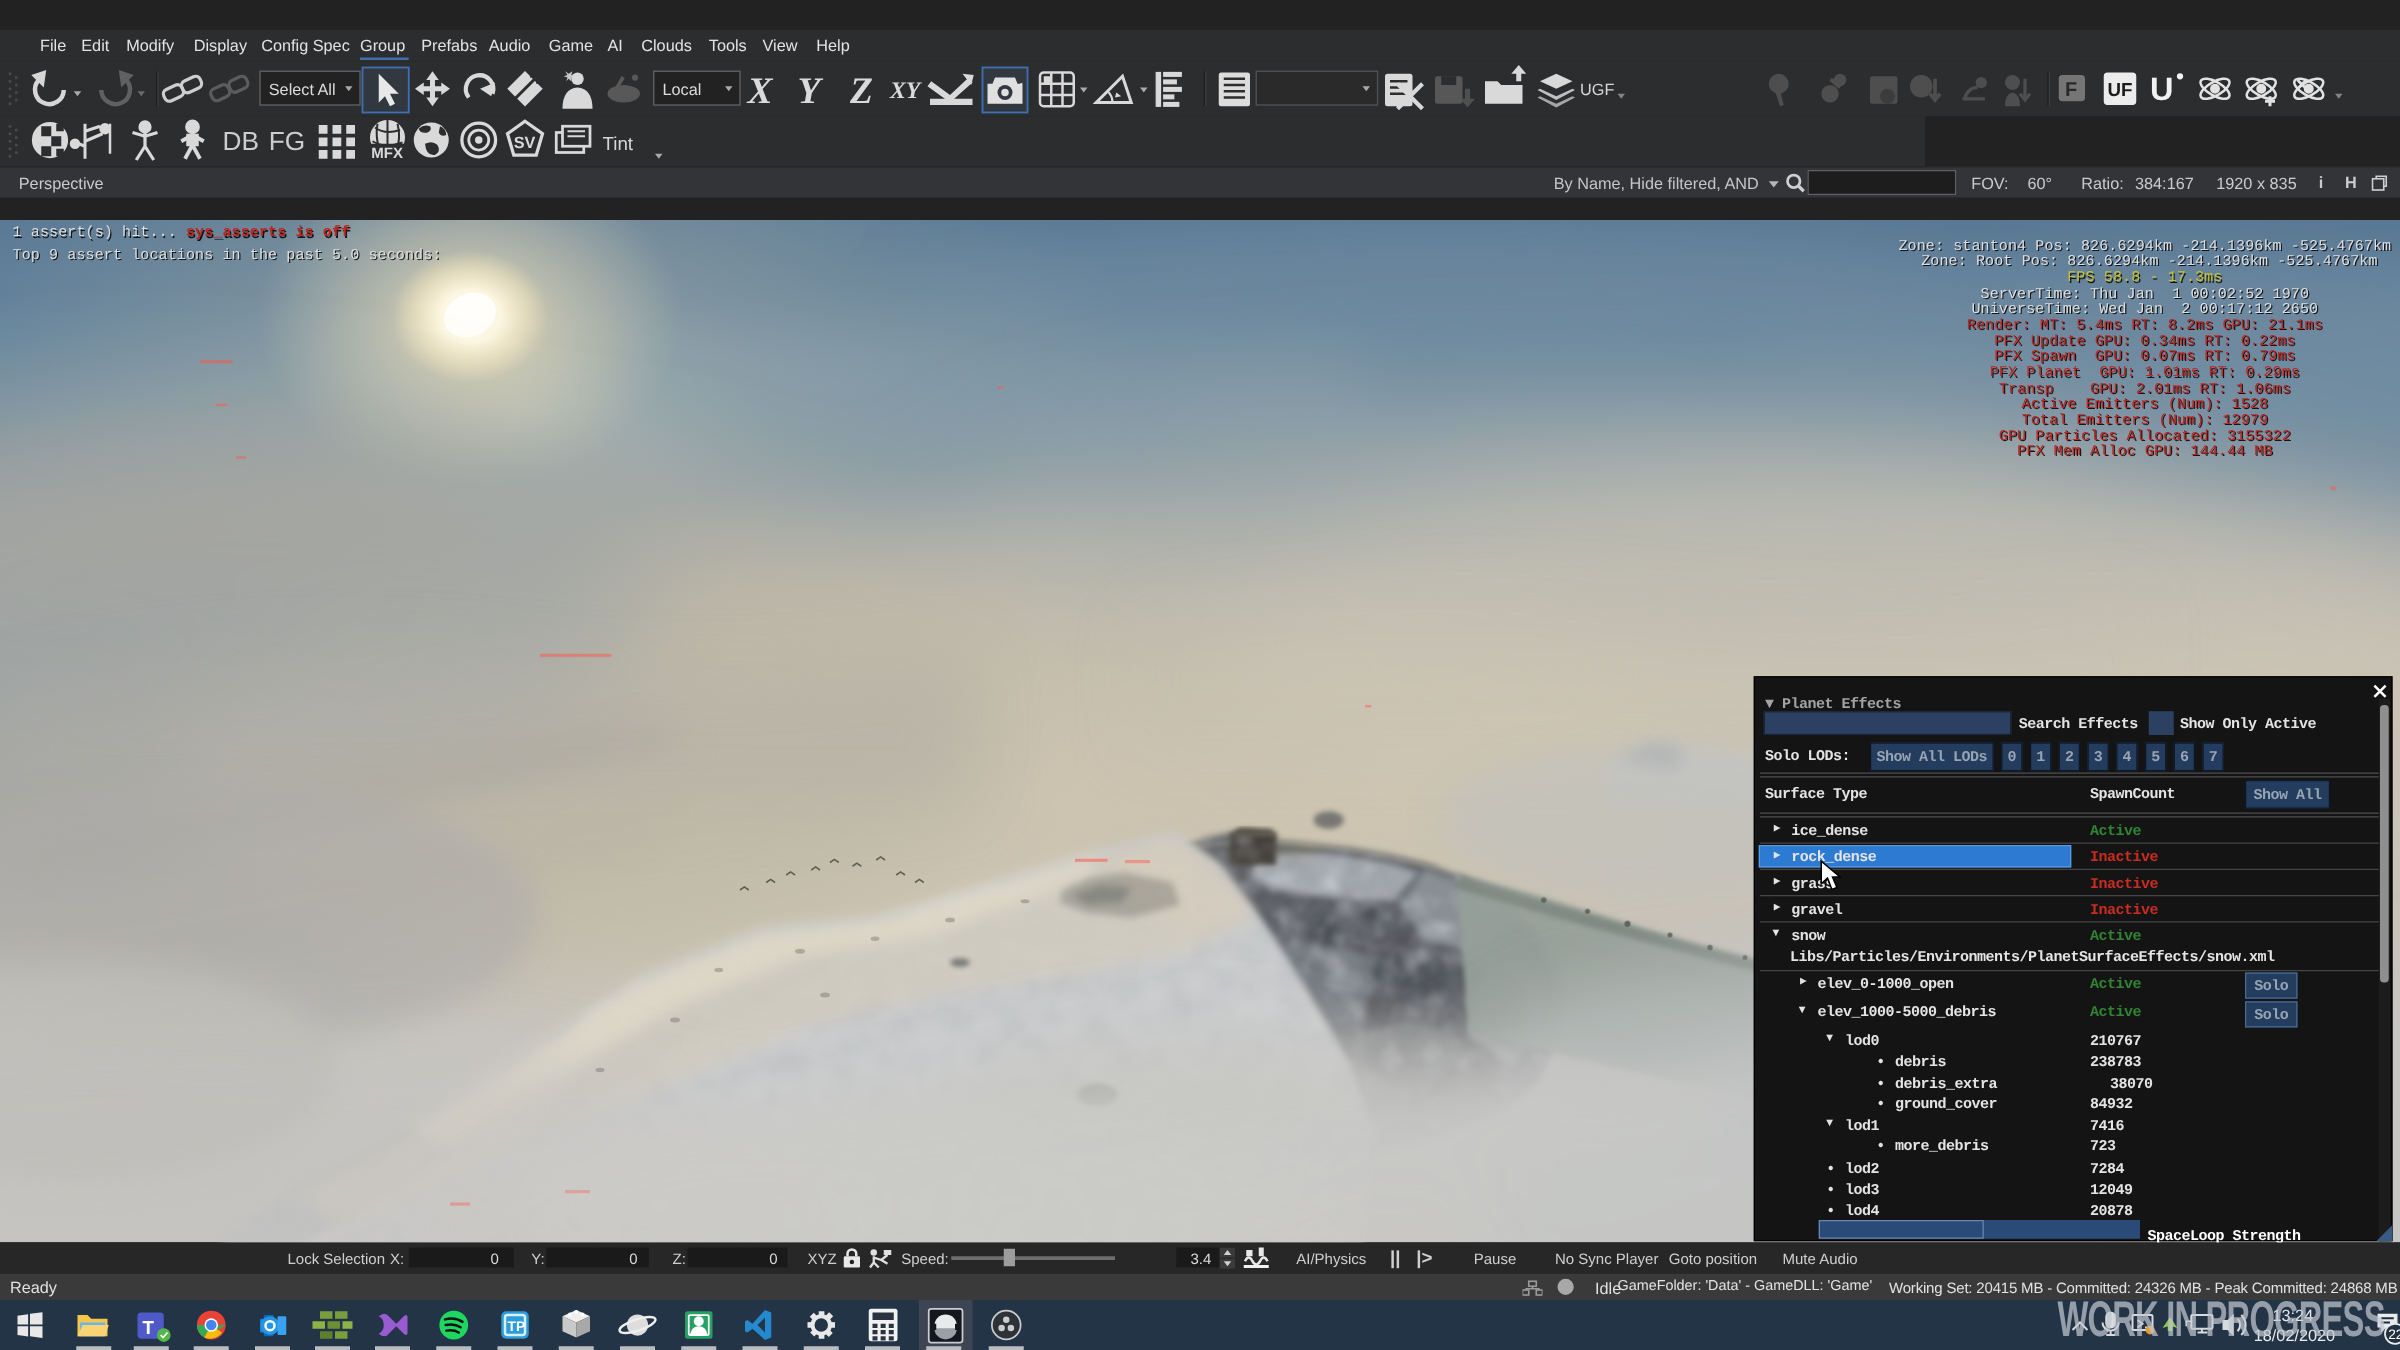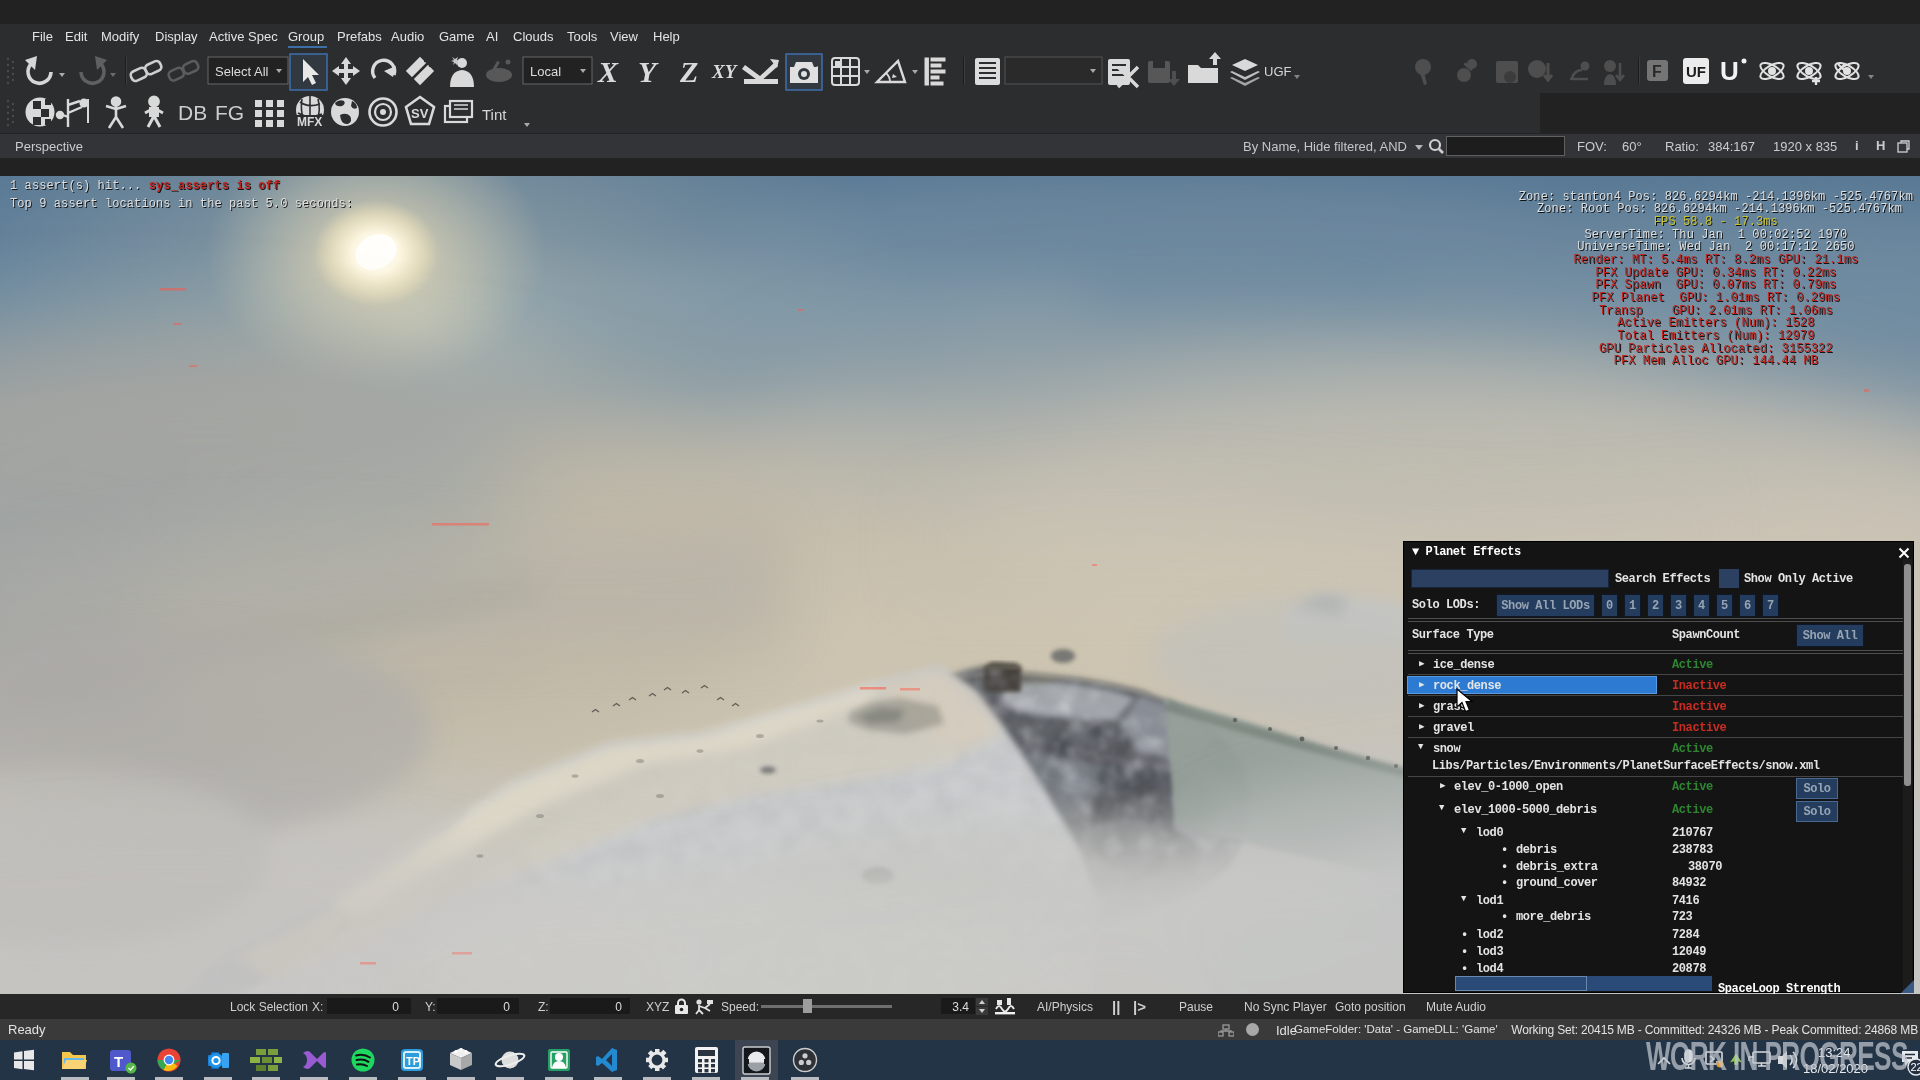--- a/index.html
+++ b/index.html
@@ -33,7 +33,7 @@
   <span class="mi" style="left:65px">Edit</span>
   <span class="mi" style="left:101px">Modify</span>
   <span class="mi" style="left:155px">Display</span>
-  <span class="mi" style="left:209px">Active Spec</span>
+  <span class="mi" style="left:209px">Config Spec</span>
   <span class="mi" style="left:288px">Group</span>
       <div class="abs" style="left:288px;top:22px;width:39px;height:2px;background:#3d6ea5"></div>
   <span class="mi" style="left:337px">Prefabs</span>

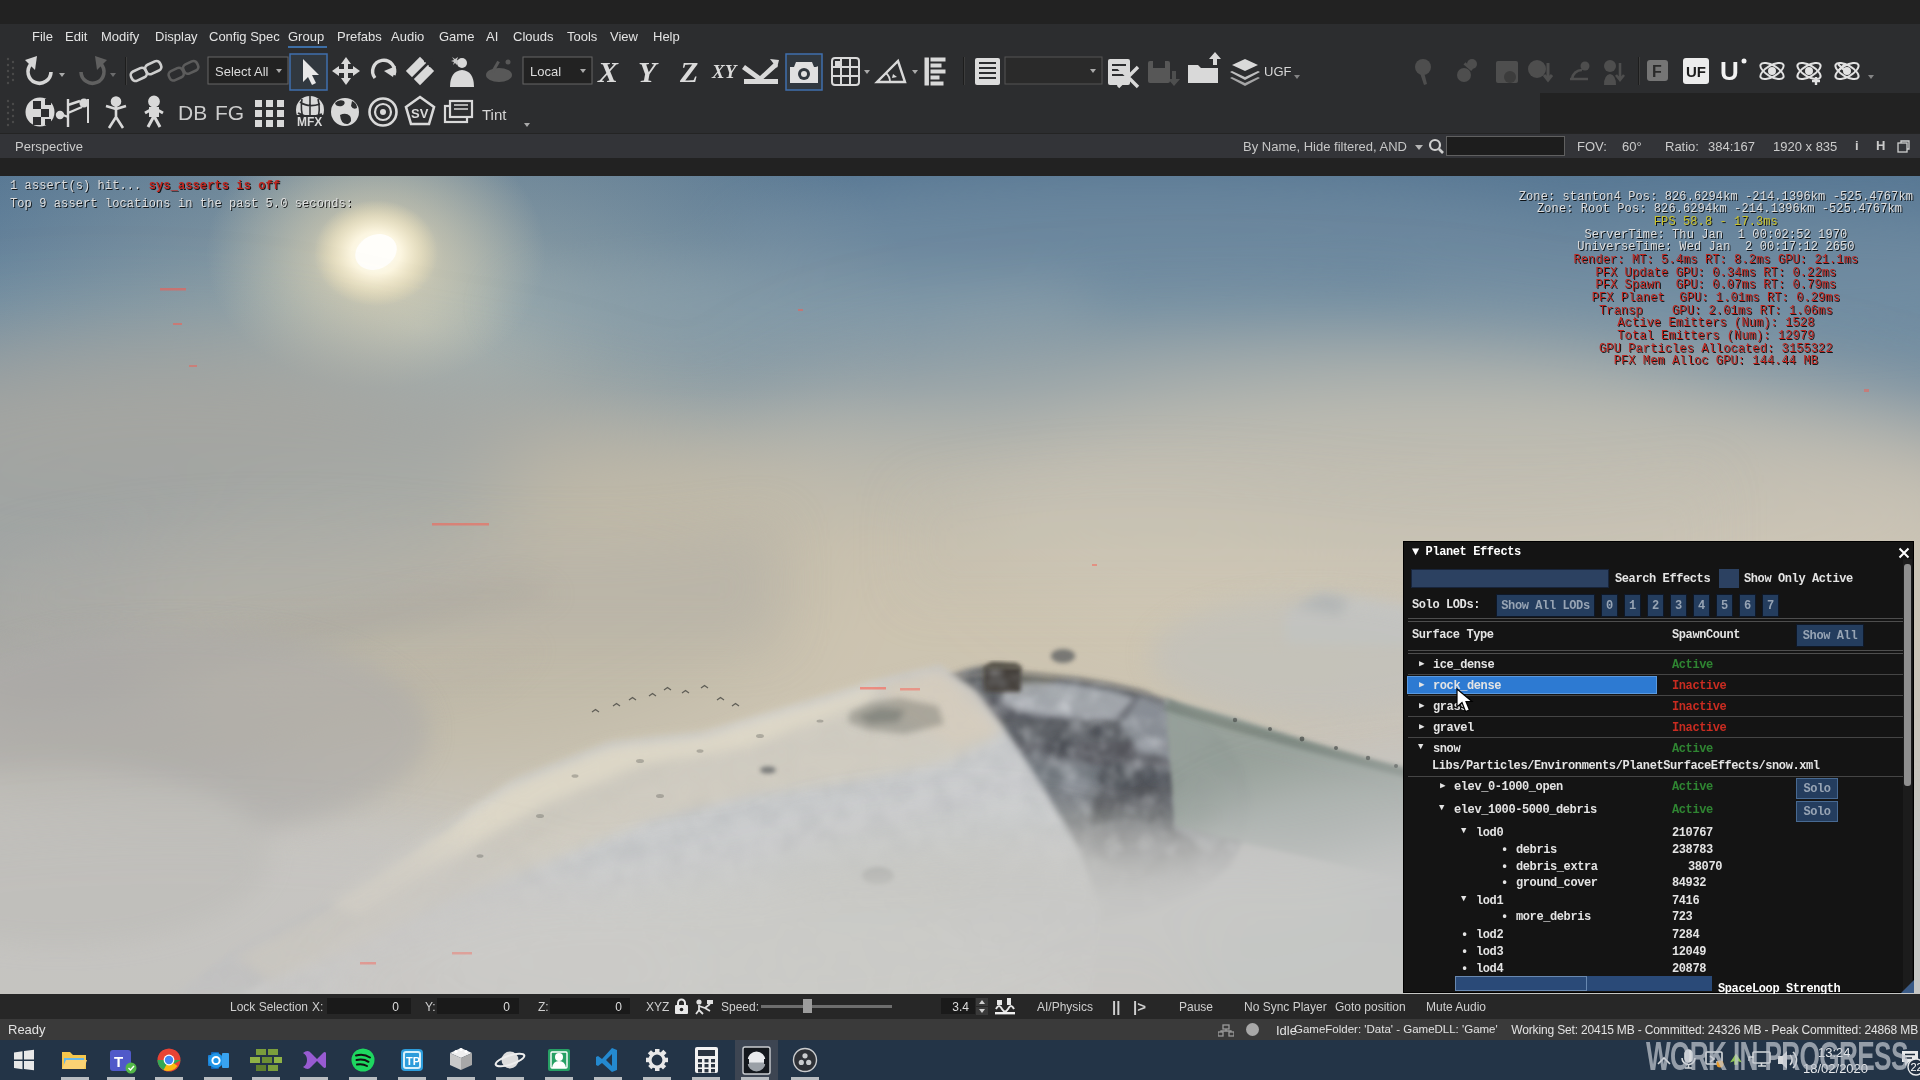--- a/index.html
+++ b/index.html
@@ -586,7 +586,7 @@
 </div>
 
 <div id="panel" class="abs mono" style="left:1403px;top:541px;width:511px;height:452px;background:#141414;border:1px solid #000;color:#e4e4e4;font-size:12px;font-weight:bold;letter-spacing:-.4px">
-  <span class="abs" style="left:8px;top:3px;color:#ffffff">▼ Planet Effects</span>
+  <span class="abs" style="left:8px;top:14px;color:#a3a3a3">▼ Planet Effects</span>
   <svg class="abs" style="left:494px;top:5px" width="12" height="12">
         <path d="M1.5 1.5 L10.5 10.5 M10.5 1.5 L1.5 10.5" stroke="#fff" stroke-width="2"></path>
       </svg>

